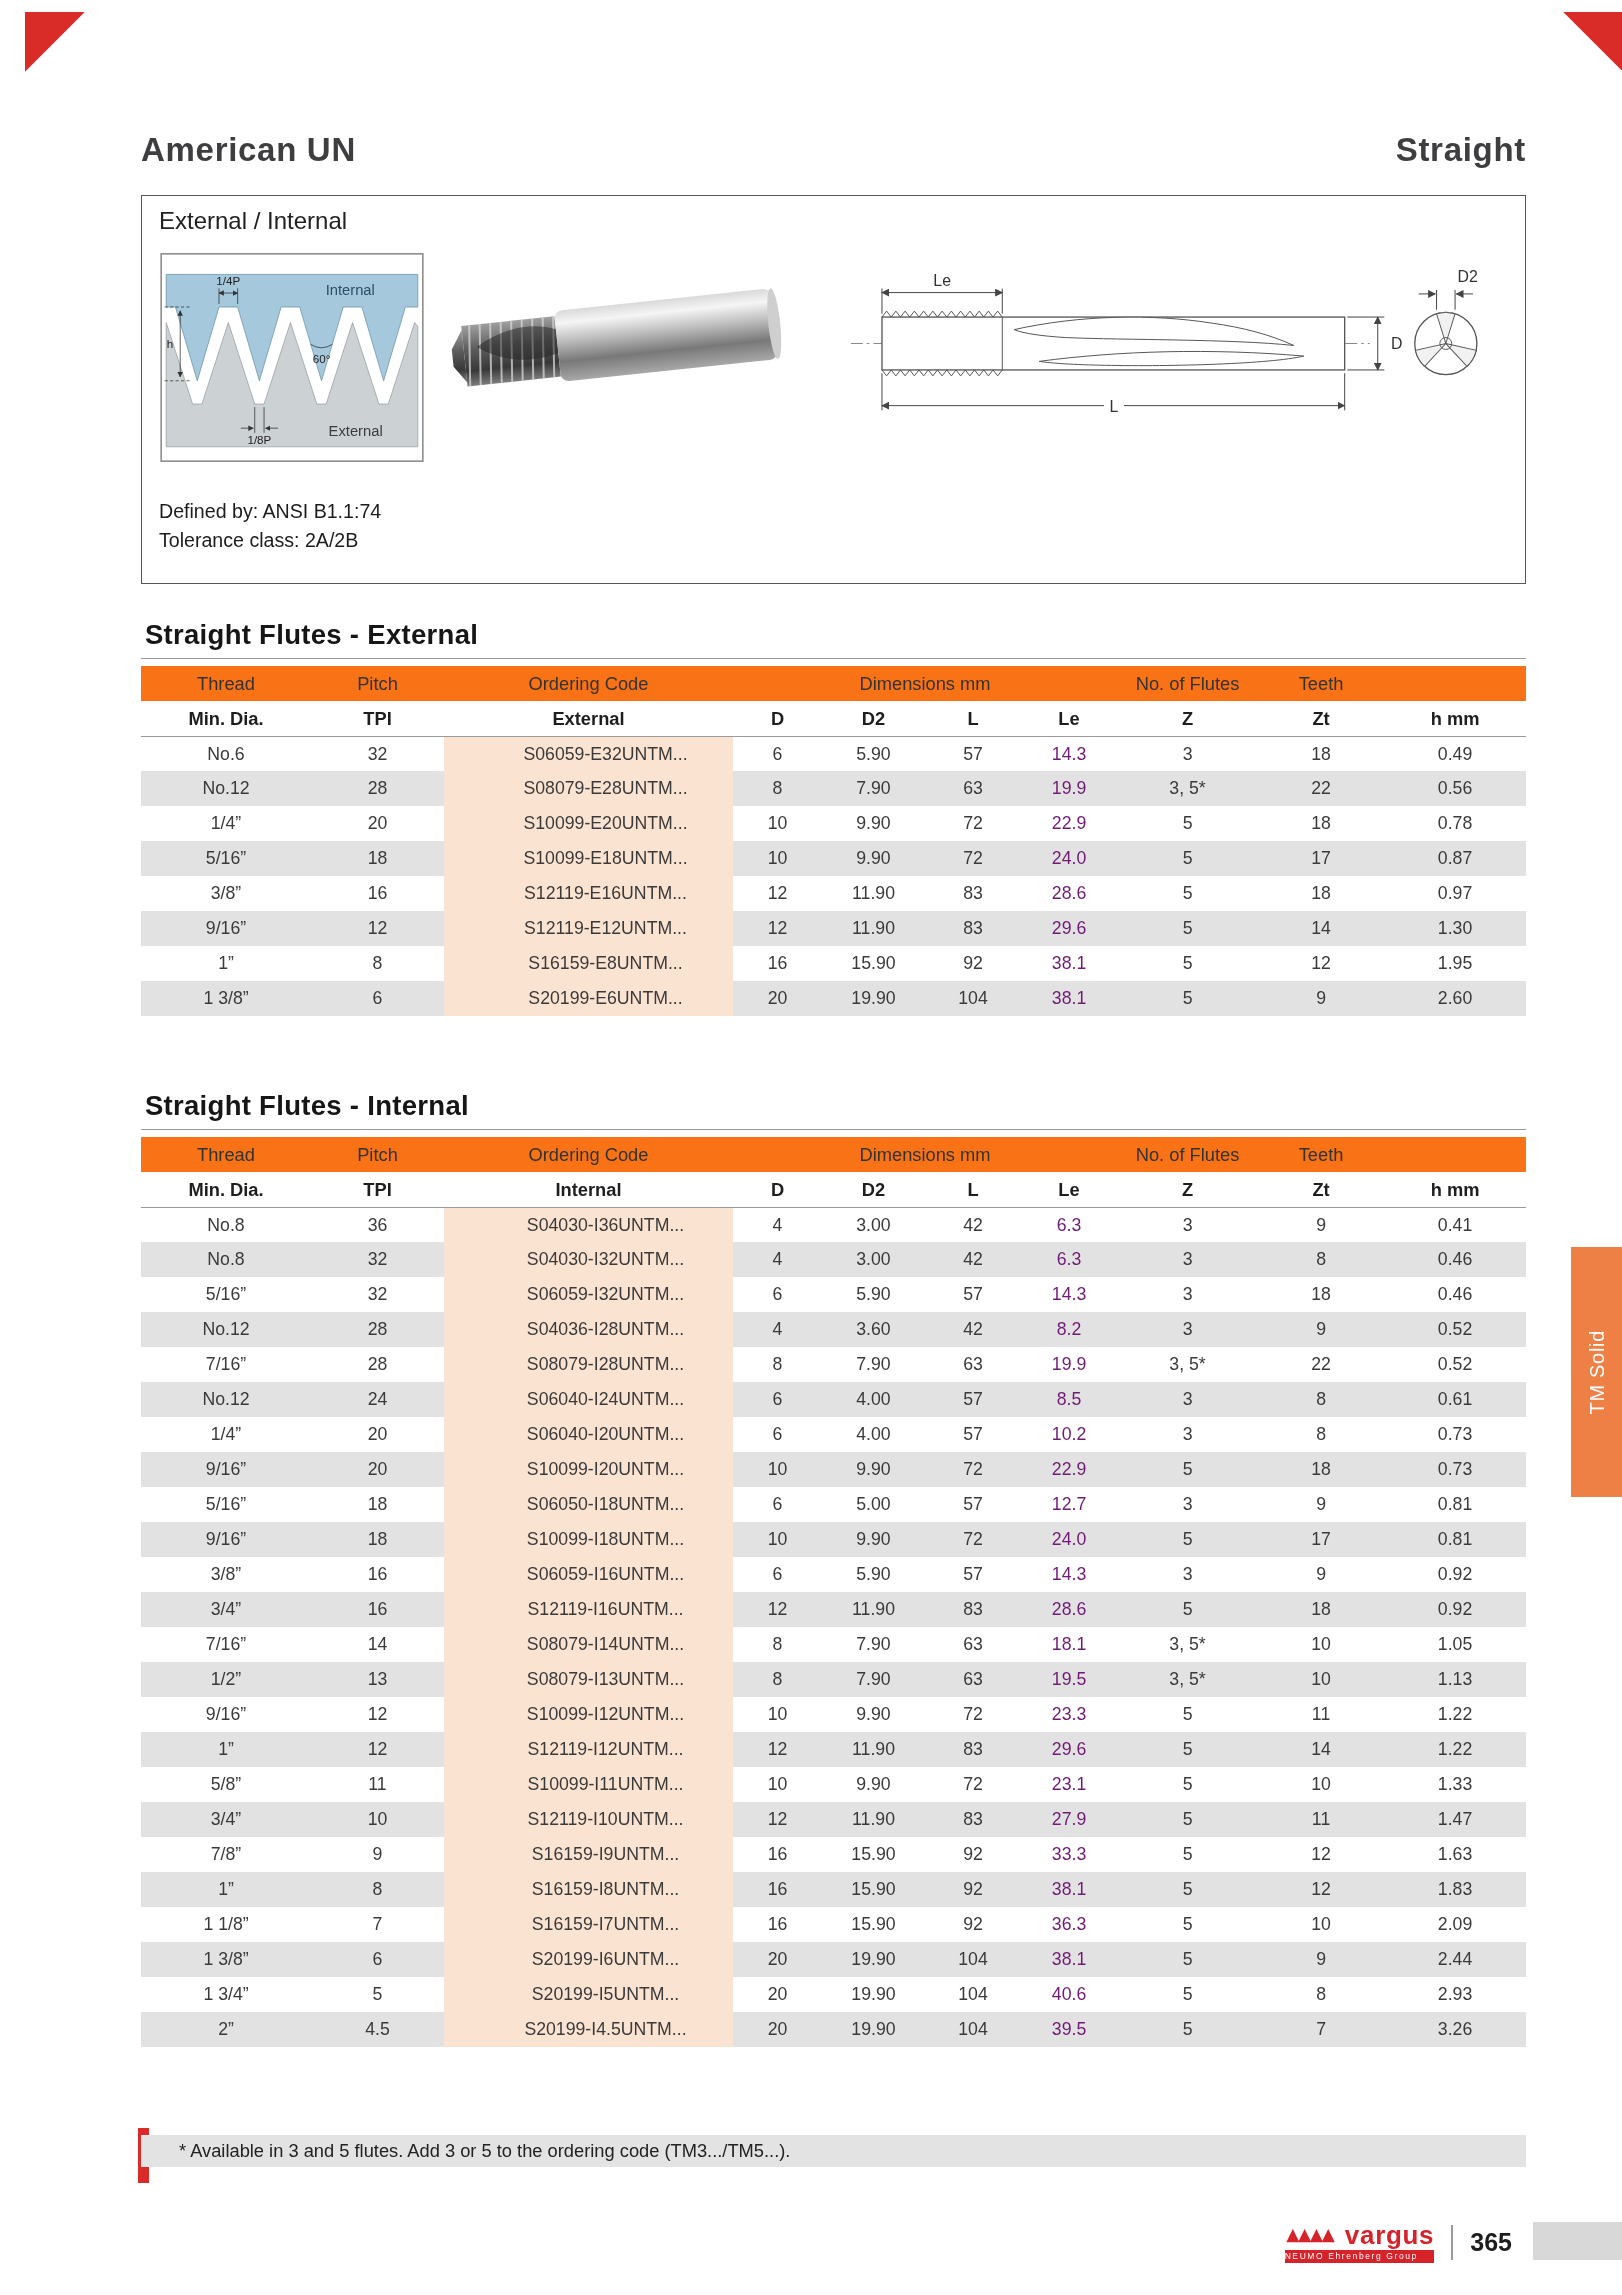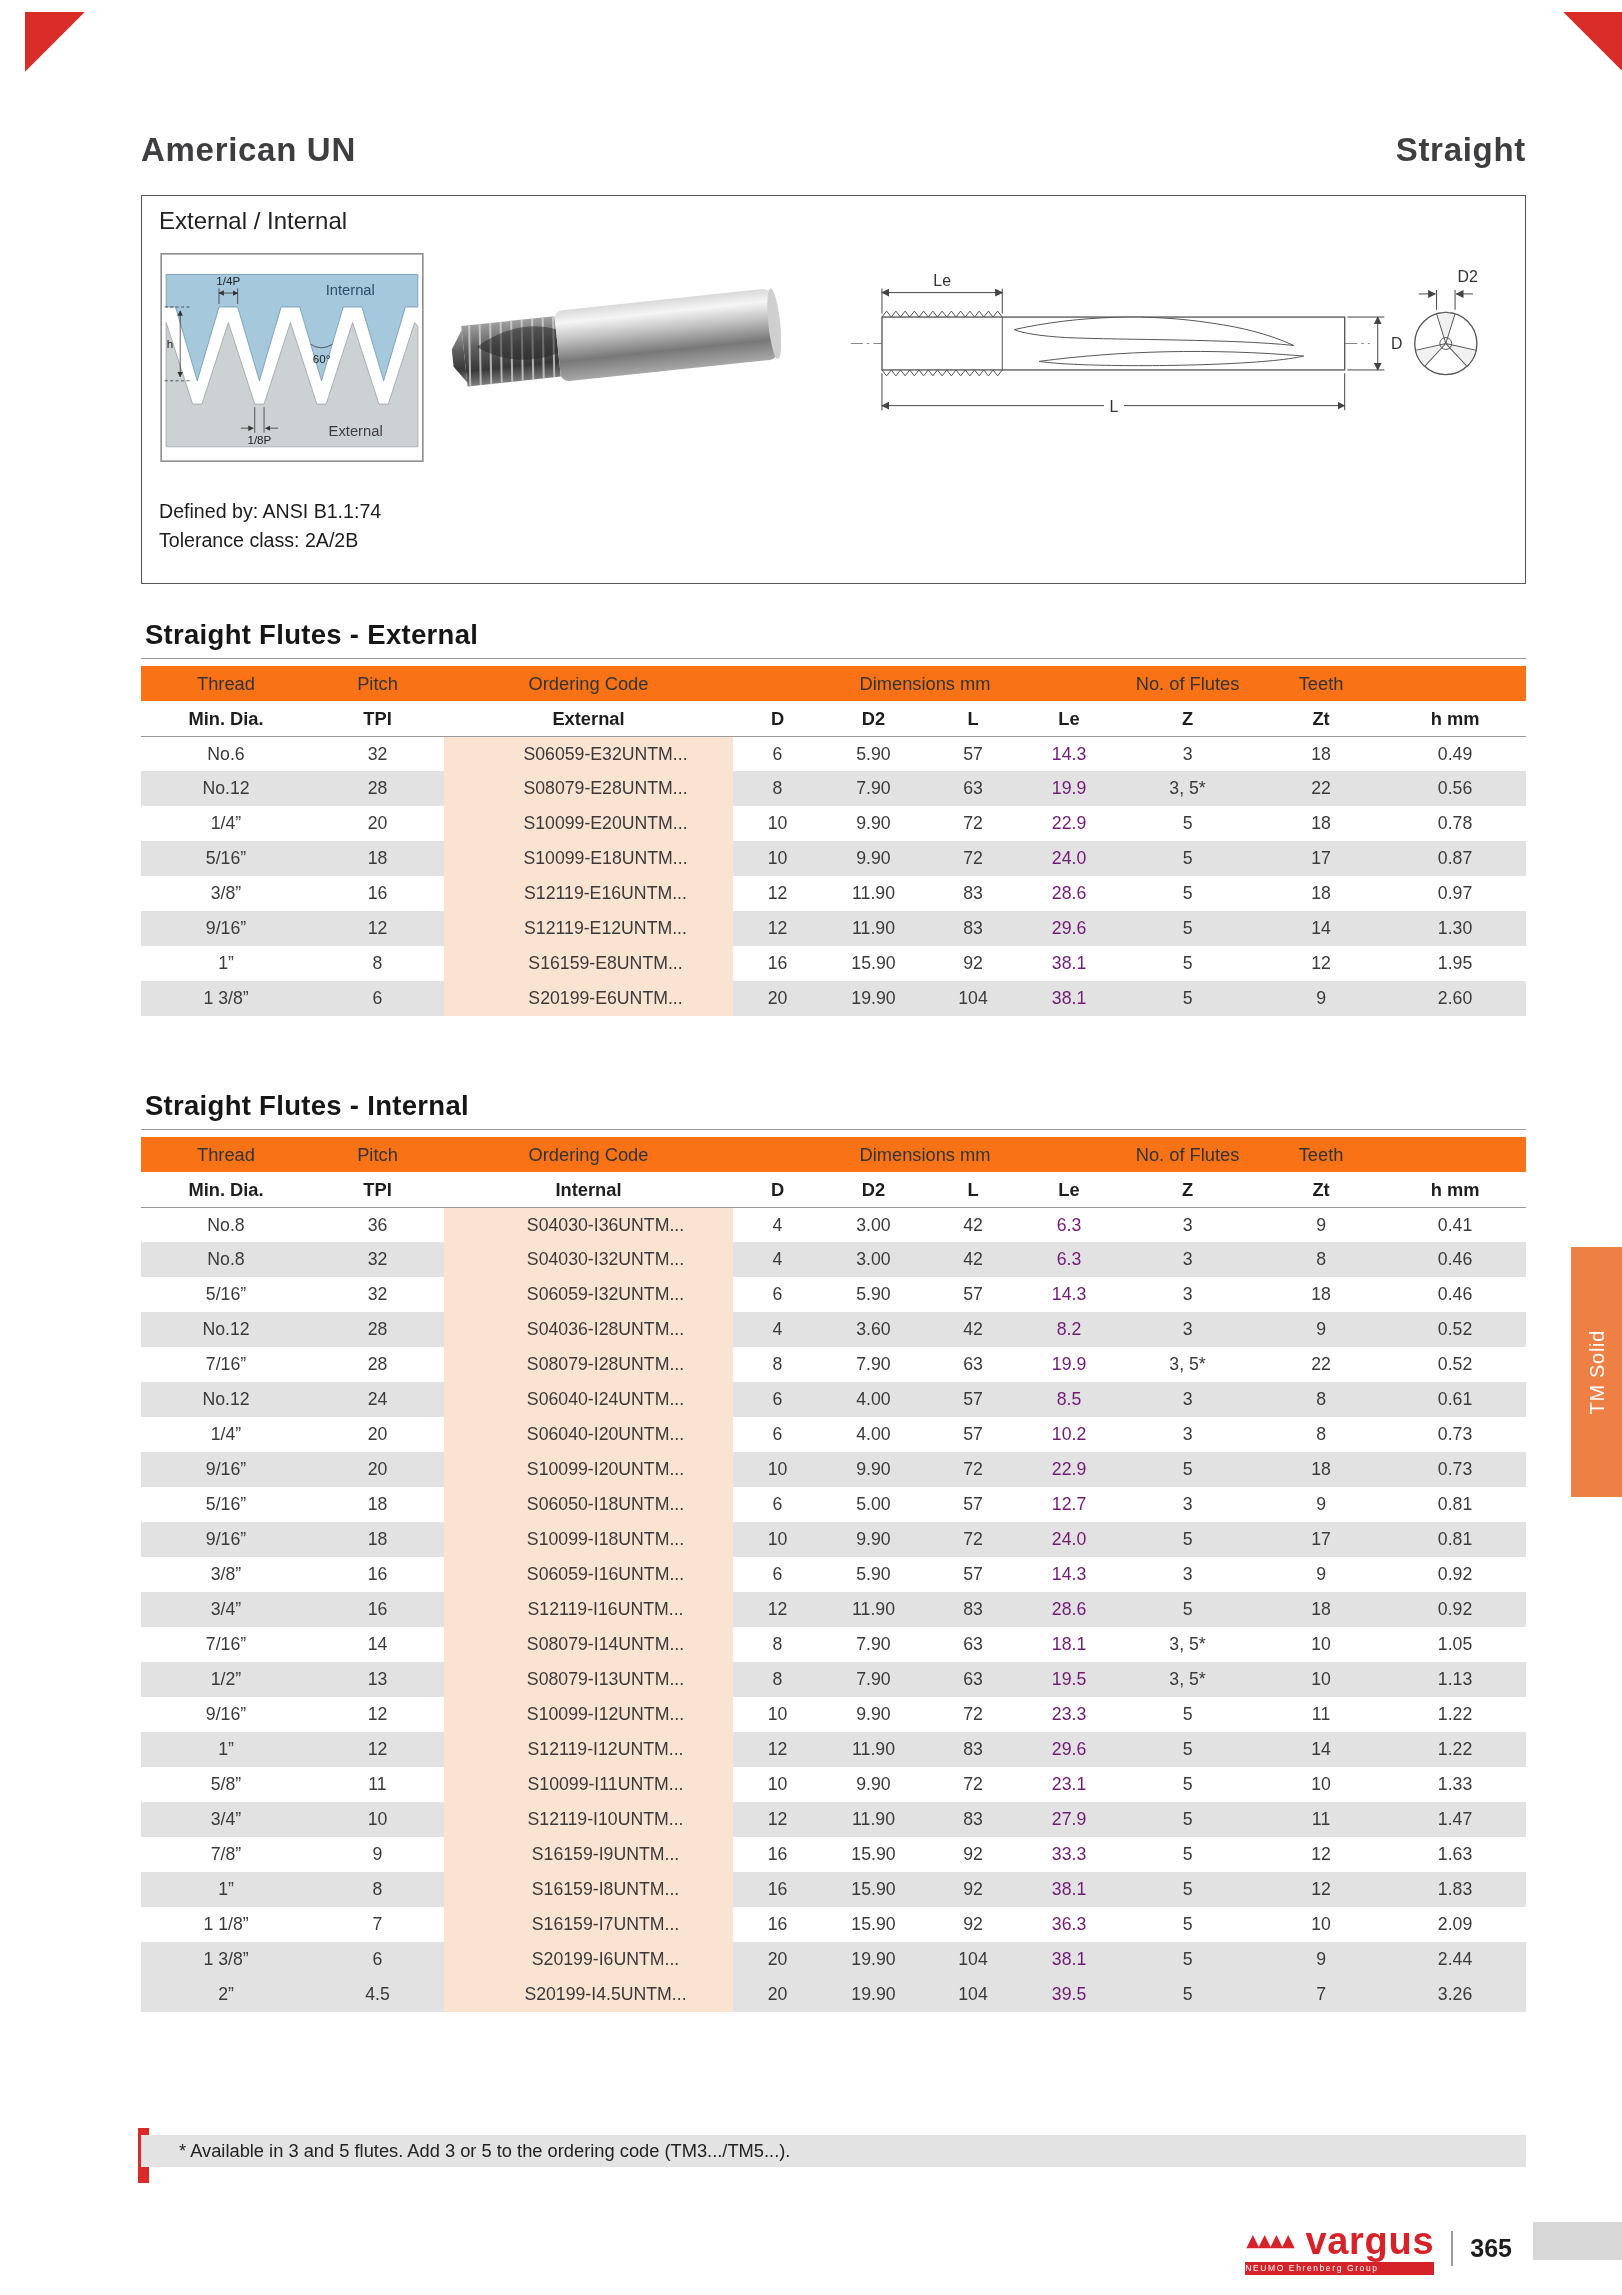--- a/index.html
+++ b/index.html
@@ -635,6 +635,18 @@
           <td>9</td>
           <td>2.44</td>
         </tr>
+        <tr>
+          <td>1 3/4”</td>
+          <td>5</td>
+          <td class="code">S20199-I5UNTM...</td>
+          <td>20</td>
+          <td>19.90</td>
+          <td>104</td>
+          <td class="le">40.6</td>
+          <td>5</td>
+          <td>8</td>
+          <td>2.93</td>
+        </tr>
         <tr class="alt">
           <td>2”</td>
           <td>4.5</td>

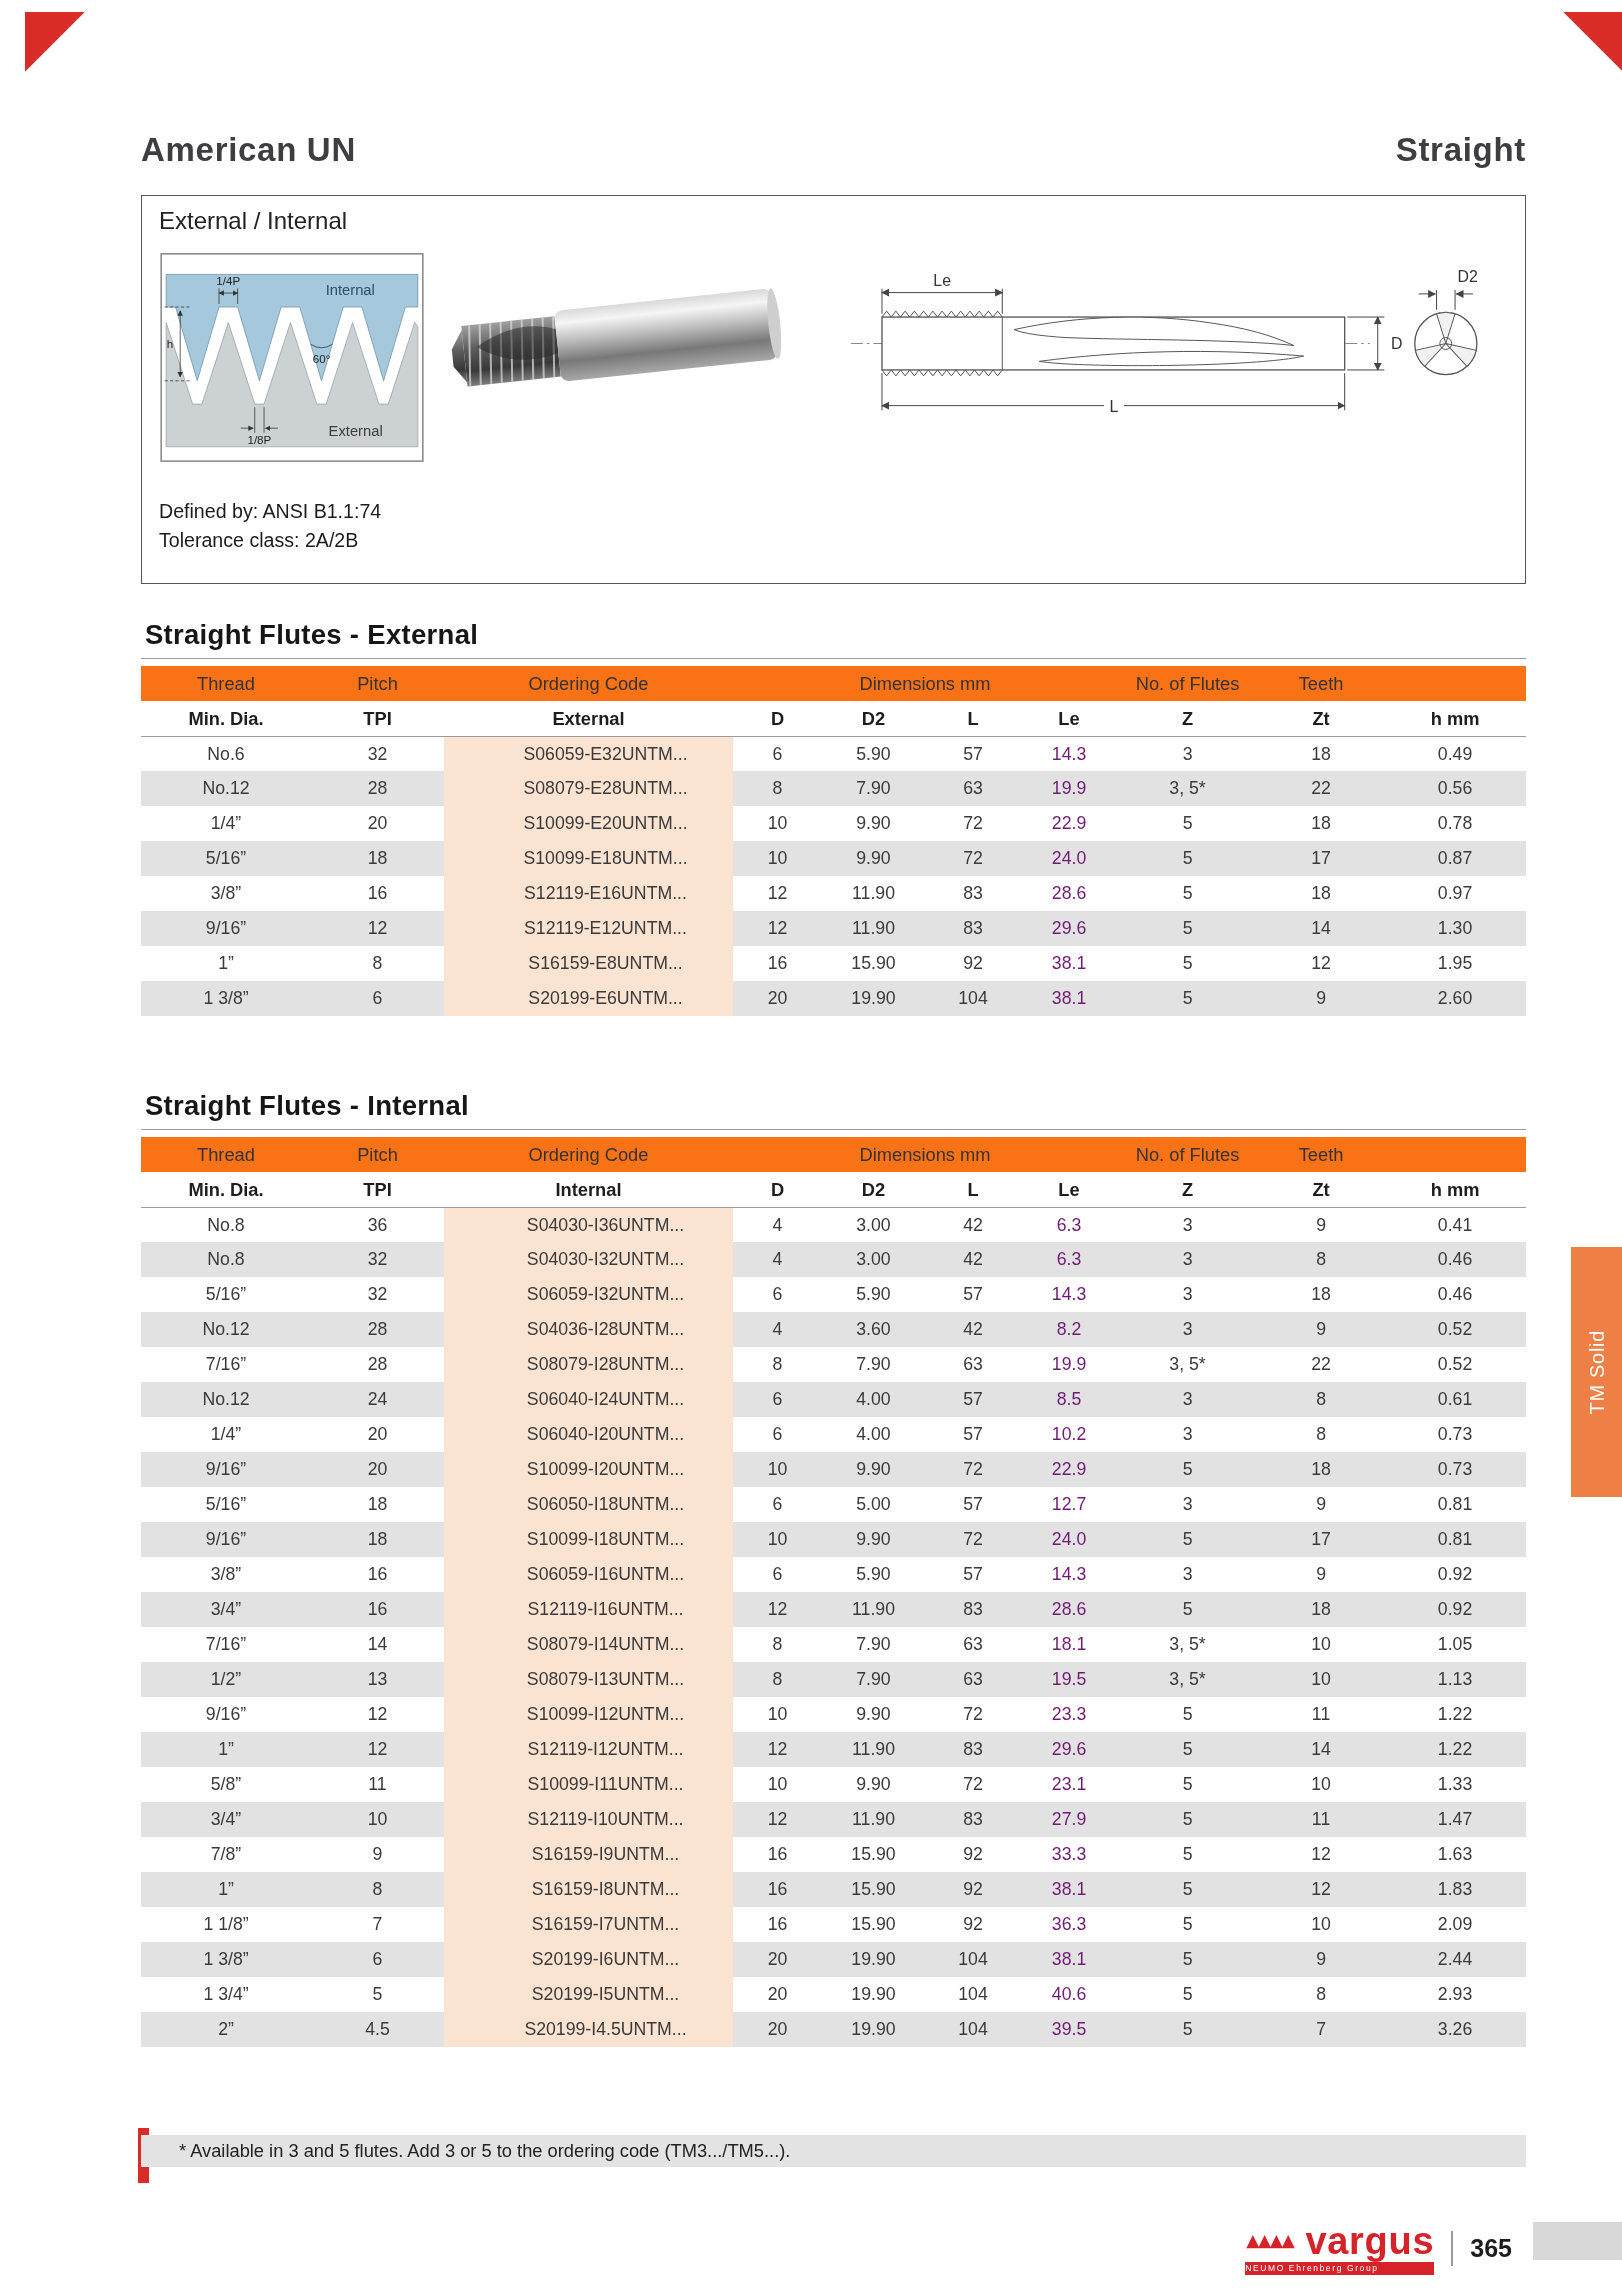--- a/index.html
+++ b/index.html
@@ -47,7 +47,7 @@
   .footer{position:absolute;top:2222px;right:111px;display:flex;align-items:center;gap:17px;}
   .brand{display:flex;flex-direction:column;align-items:stretch;}
   .brand-row{display:flex;align-items:center;gap:5.2px;}
-  .brand-name{font-size:38px;font-weight:bold;color:#d6232a;letter-spacing:0.7px;line-height:1;}
+  .brand-name{font-size:26px;font-weight:bold;color:#d6232a;letter-spacing:0.7px;line-height:1;}
   .brand-sub{background:#d6232a;color:#fff;font-size:8.5px;text-align:left;letter-spacing:1.6px;
              padding:1.3px 0;margin-top:2px;}
   .footer-div{width:2px;height:35px;background:#9a9a9a;}

